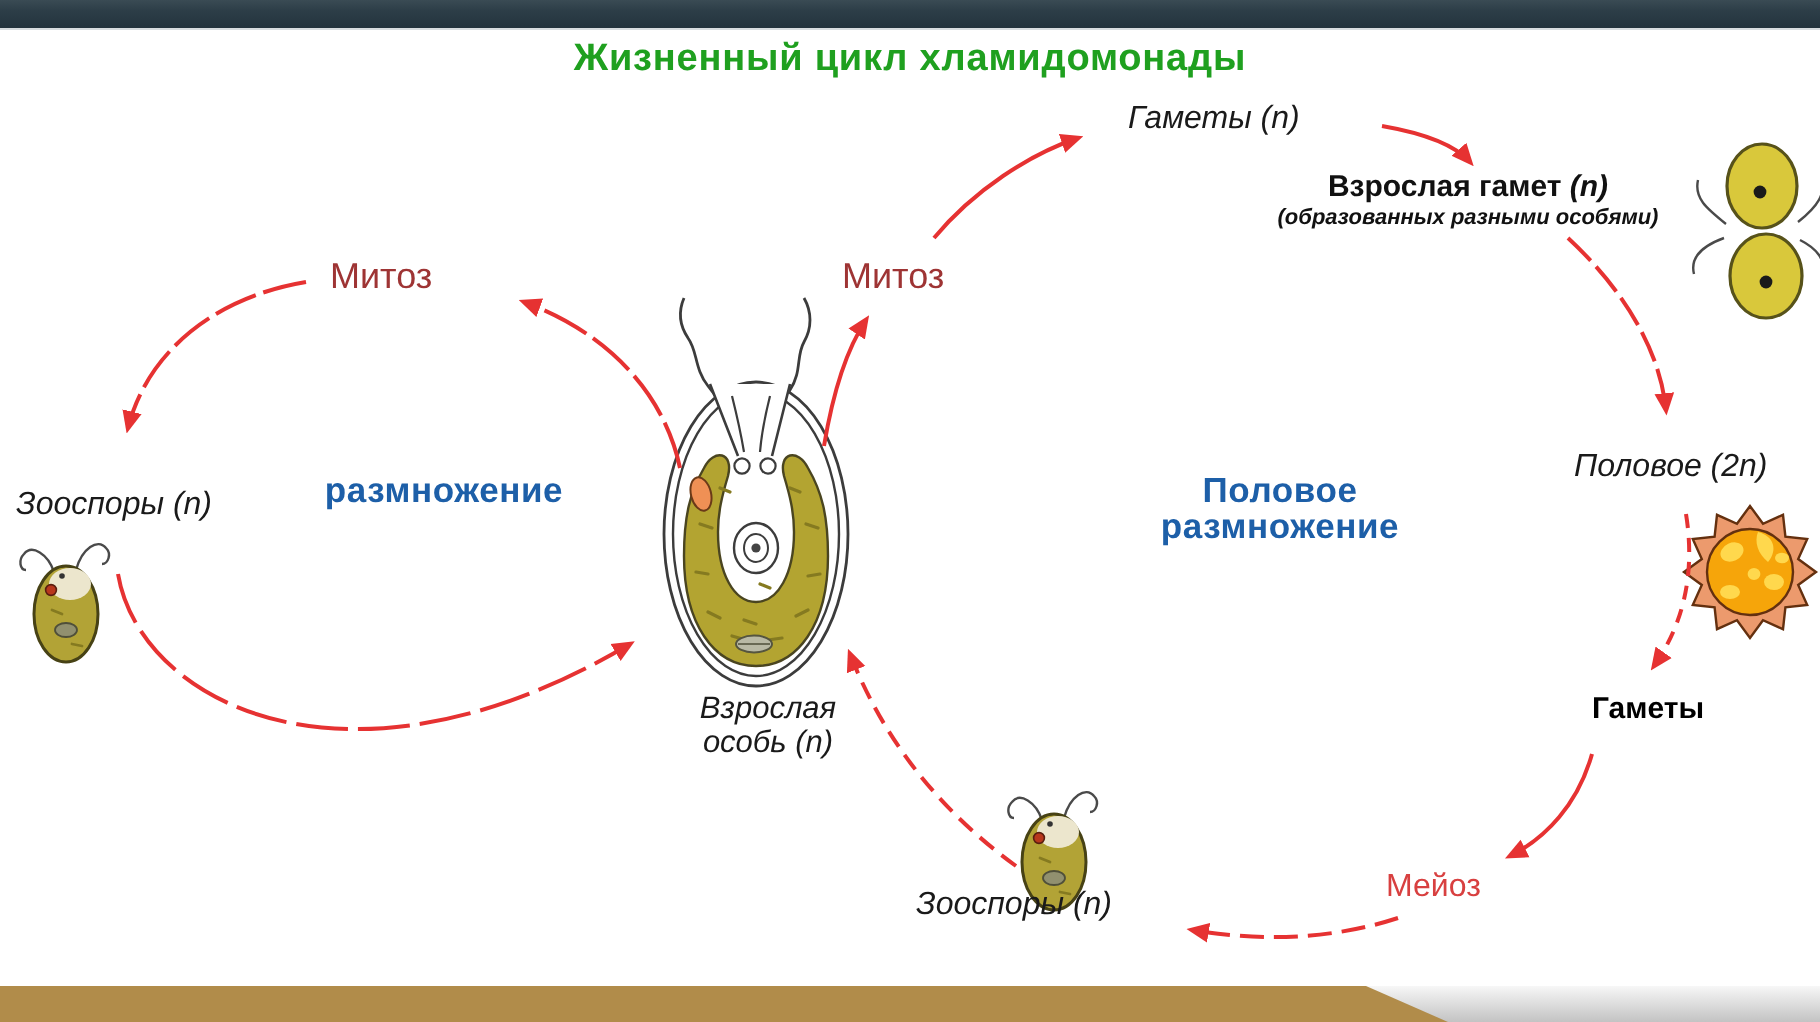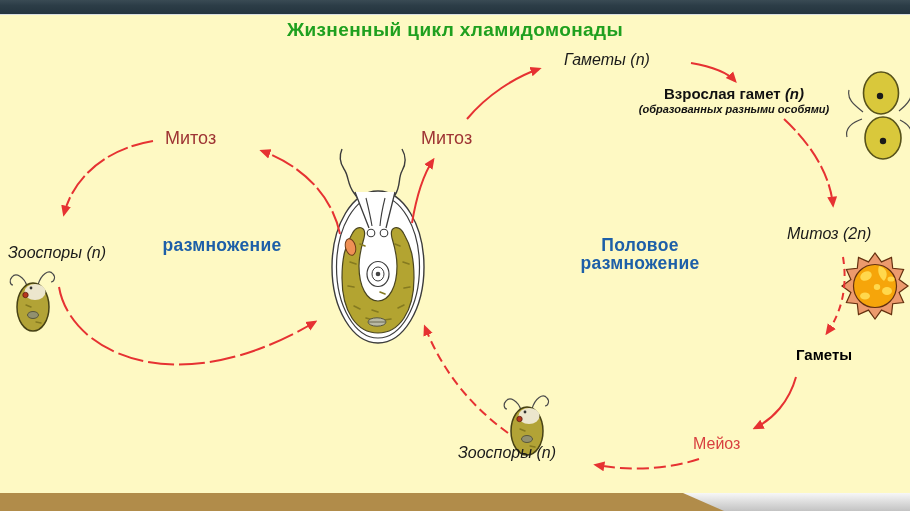--- a/index.html
+++ b/index.html
@@ -4,7 +4,7 @@
 <style>
   html,body{margin:0;padding:0;background:#888;}
   .slide{
-    position:relative;width:910px;height:511px;background:#fef9c3;overflow:hidden;
+    position:relative;width:910px;height:511px;background:#ffffff;overflow:hidden;
     font-family:"Liberation Sans","DejaVu Sans",sans-serif;
   }
   .top-bar{

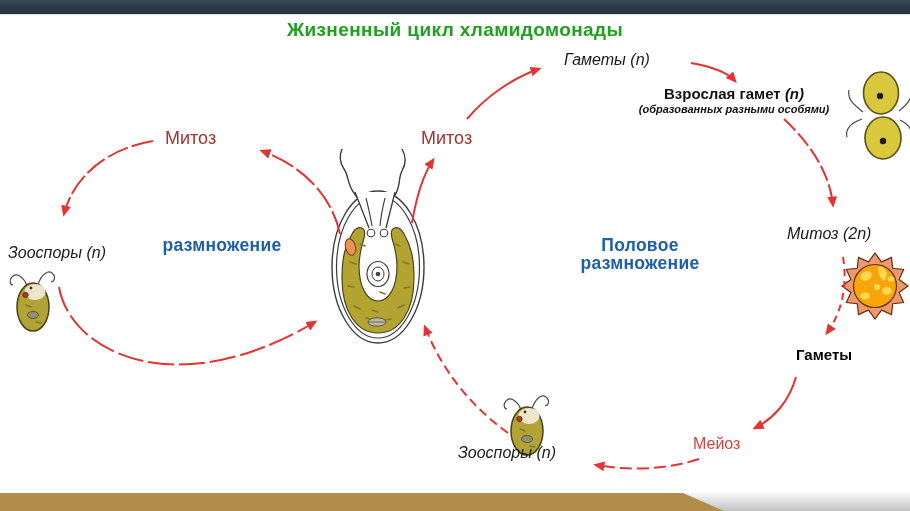--- a/index.html
+++ b/index.html
@@ -166,7 +166,7 @@
     <div class="l2">(образованных разными особями)</div>
   </div>
 
-  <div class="lbl italic" style="left:787px;top:225px;">Митоз (2n)</div>
+  <div class="lbl italic" style="left:787px;top:225px;">Половое (2n)</div>
 
   <div class="lbl bold-lbl" style="left:796px;top:346px;">Гаметы</div>
 

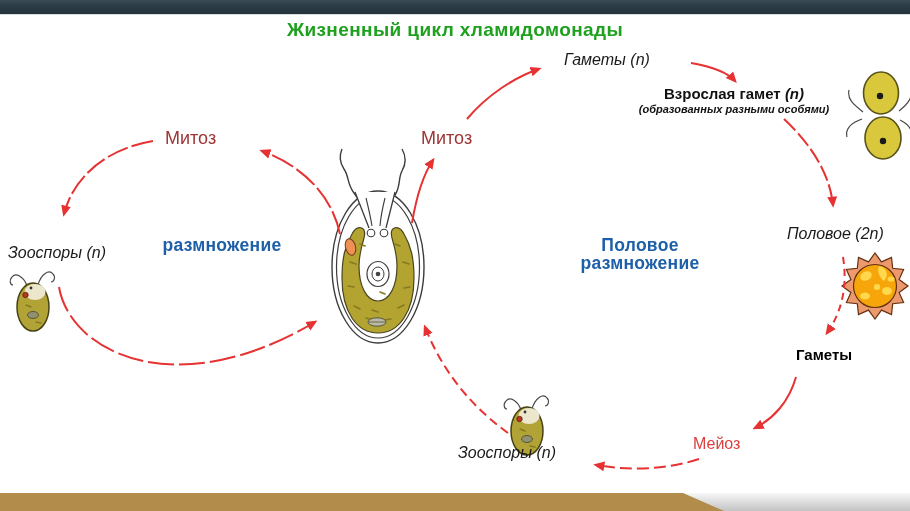--- a/index.html
+++ b/index.html
@@ -150,6 +150,10 @@
 
   <div class="lbl mitosis" style="left:421px;top:128px;">Митоз</div>
 
+  <div class="adult-label">
+    <div>Взрослая</div>
+    <div>особь (n)</div>
+  </div>
 
   <div class="heading" style="left:572px;top:236px;width:136px;">
     <div>Половое</div>

